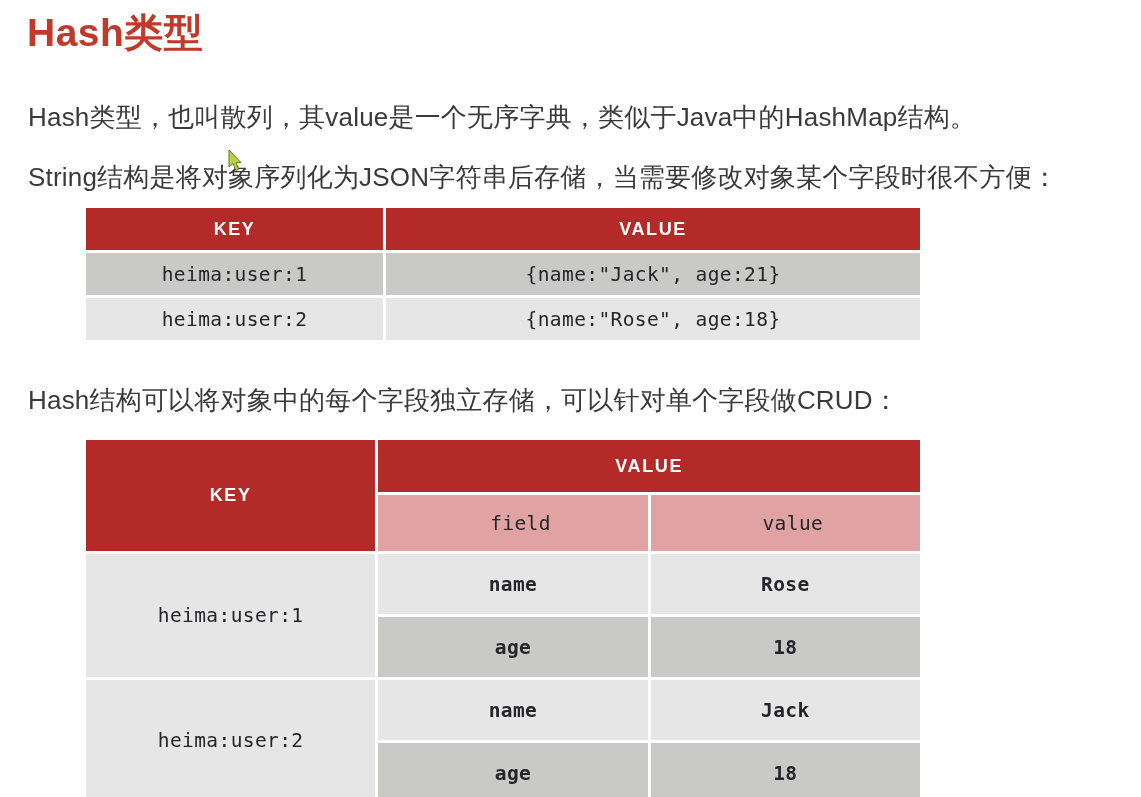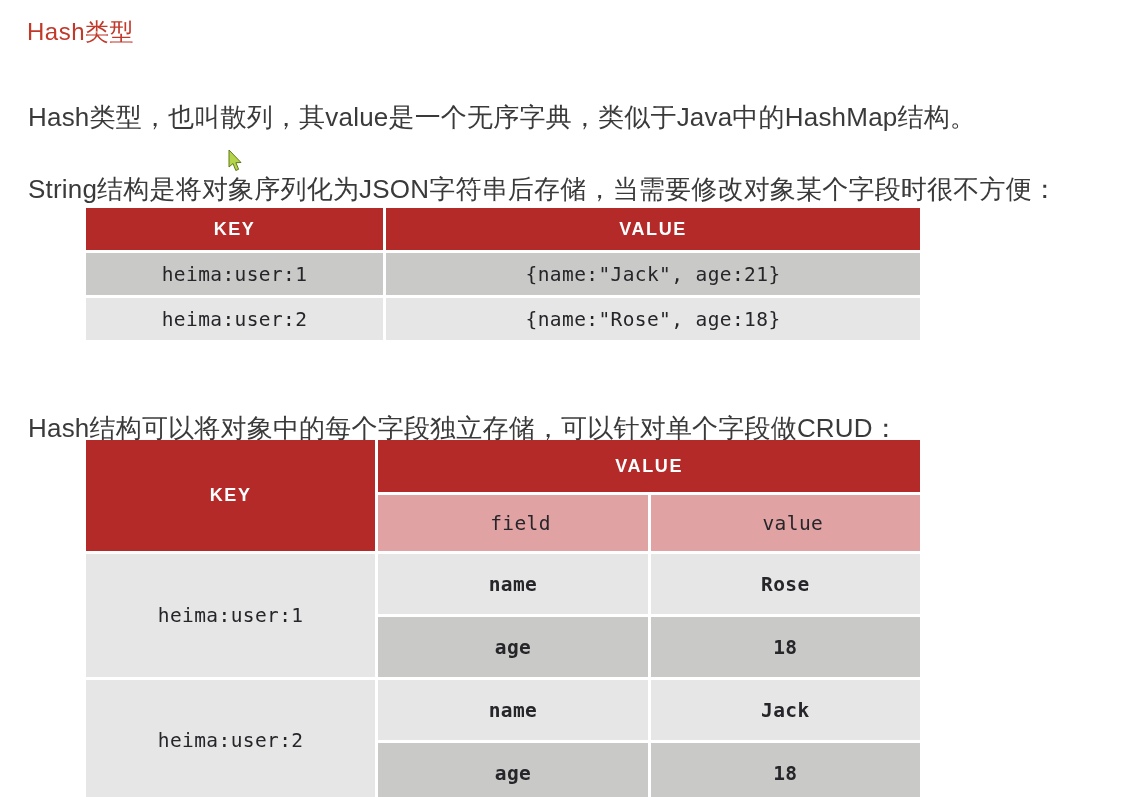--- a/index.html
+++ b/index.html
@@ -20,9 +20,9 @@
   .slide-title {
     position: absolute;
     left: 27px;
-    top: 16px;
-    font-size: 24px;
-    font-weight: 400;
+    top: 6px;
+    font-size: 39px;
+    font-weight: 700;
     color: #c0392b;
     letter-spacing: 0.5px;
     white-space: nowrap;

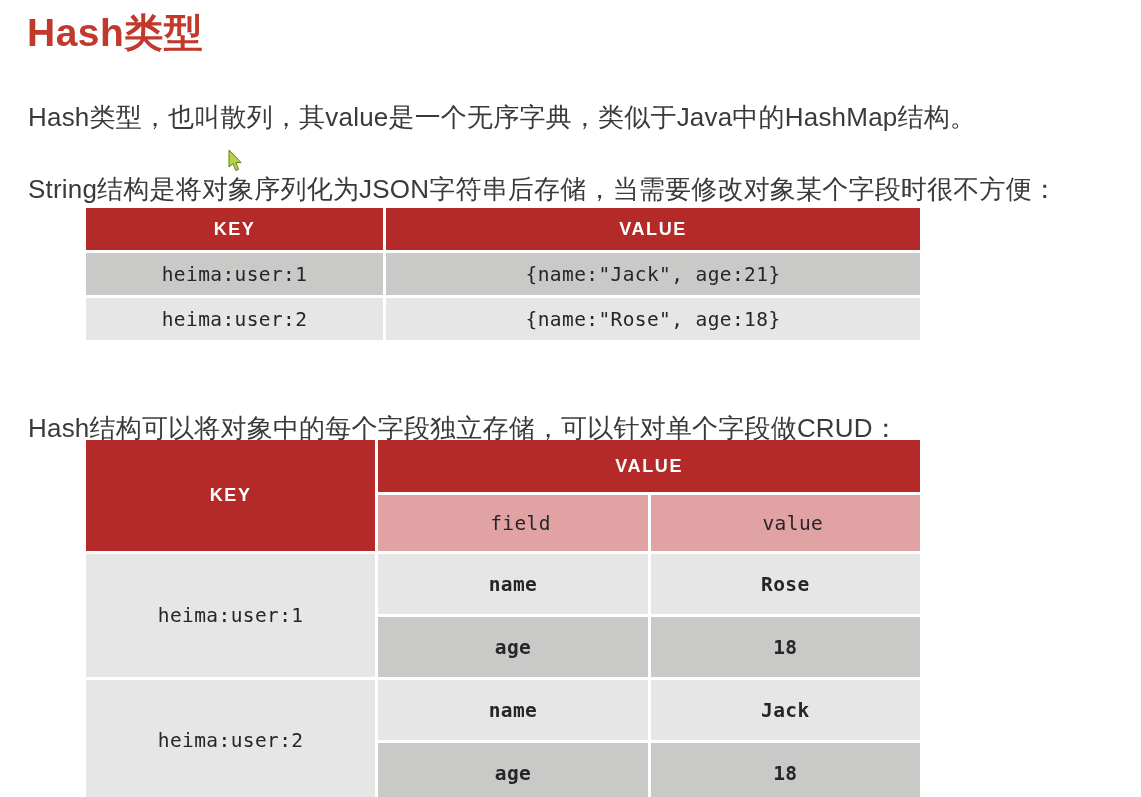--- a/index.html
+++ b/index.html
@@ -39,7 +39,7 @@
     white-space: nowrap;
   }
   .para-1 { top: 100px; }
-  .para-2 { top: 172px; text-align: center; }
+  .para-2 { top: 160px; text-align: center; }
   .para-3 { top: 411px; }
 
   

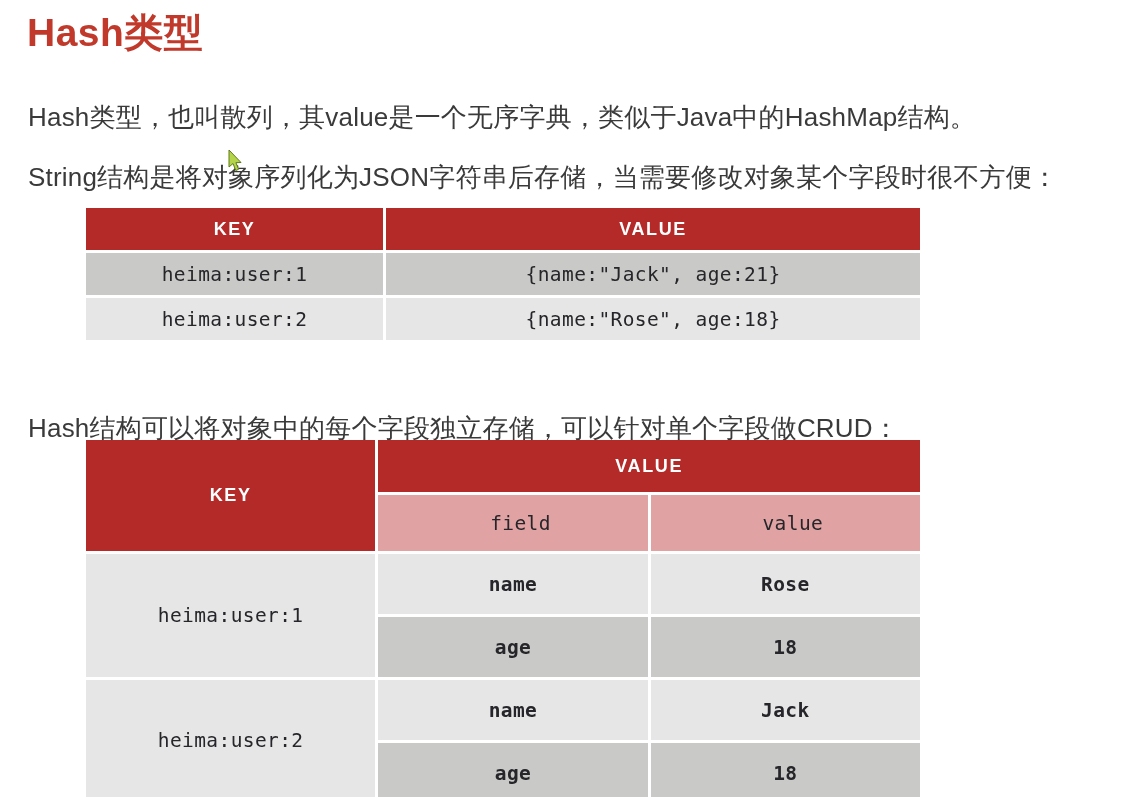--- a/index.html
+++ b/index.html
@@ -40,7 +40,7 @@
   }
   .para-1 { top: 100px; }
   .para-2 { top: 160px; text-align: center; }
-  .para-3 { top: 411px; }
+  .para-3 { top: 383px; }
 
   
   .tbl {

